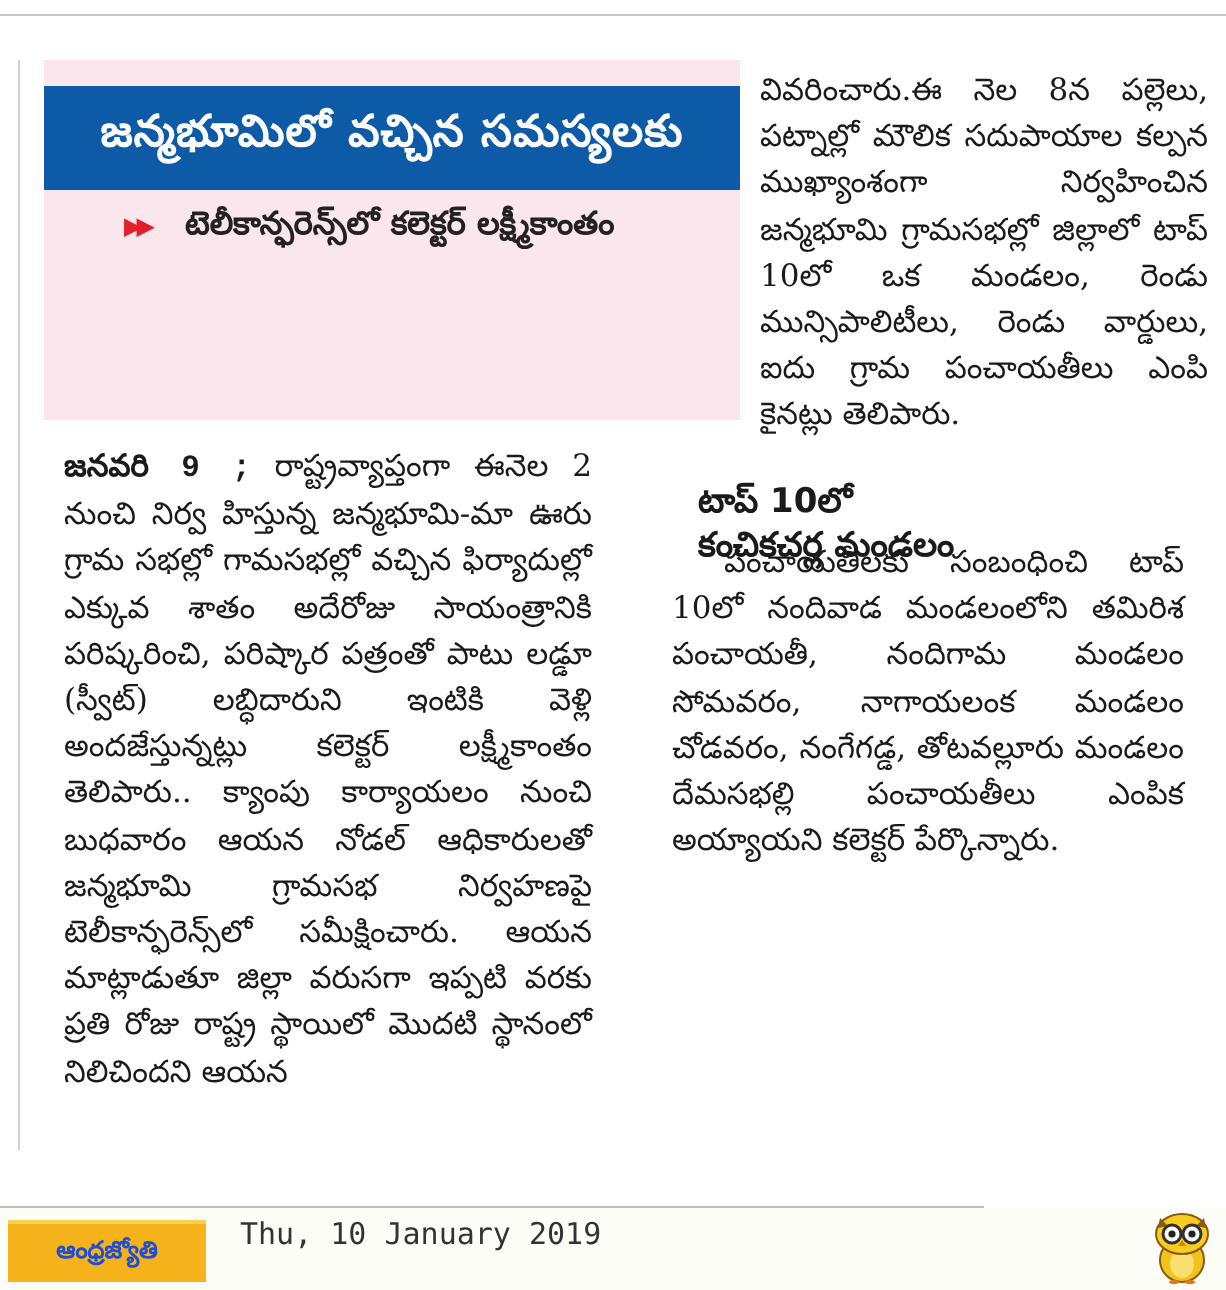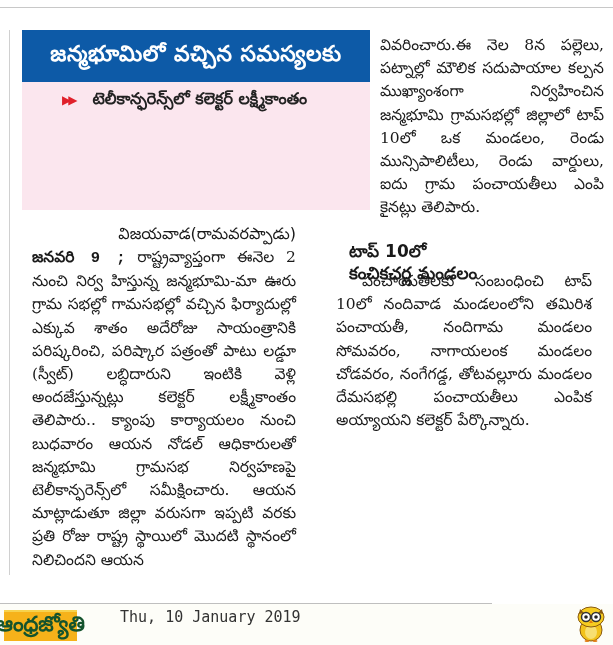--- a/index.html
+++ b/index.html
@@ -13,7 +13,7 @@
   .headline-box { position: absolute; left: 22px; top: 30px; width: 348px; height: 180px; background: #fbe6ee; }
   .kicker {
     height: 52px; background: #0d5aa7; color: #ffffff; display: flex; align-items: center; justify-content: center;
-    font-family: "DejaVu Sans", sans-serif; font-weight: bold; font-size: 22px; letter-spacing: 0.5px;
+    font-family: "DejaVu Sans", sans-serif; font-weight: bold; font-size: 22px; letter-spacing: 0.5px; margin-top: 13px;
   }
   .main-title {
     height: 80px; display: flex; align-items: center; justify-content: center;

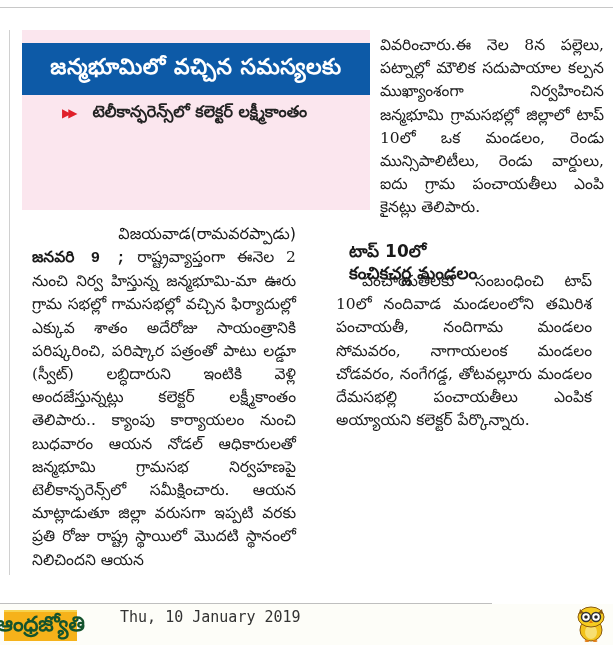--- a/index.html
+++ b/index.html
@@ -64,7 +64,6 @@
 </div>
 
 <div class="col col-left">
-  <div class="dateline">విజయవాడ(రామవరప్పాడు)</div>
   <p>
     <span class="lead-date">జనవరి 9 ;</span>
     <span>రాష్ట్రవ్యాప్తంగా ఈనెల 2 నుంచి నిర్వ హిస్తున్న జన్మభూమి-మా ఊరు గ్రామ సభల్లో గామసభల్లో వచ్చిన ఫిర్యాదుల్లో ఎక్కువ శాతం అదేరోజు సాయంత్రానికి పరిష్కరించి, పరిష్కార పత్రంతో పాటు లడ్డూ (స్వీట్) లబ్ధిదారుని ఇంటికి వెళ్లి అందజేస్తున్నట్లు కలెక్టర్ లక్ష్మీకాంతం తెలిపారు.. క్యాంపు కార్యాయలం నుంచి బుధవారం ఆయన నోడల్ ఆధికారులతో జన్మభూమి గ్రామసభ నిర్వహణపై టెలీకాన్ఫరెన్స్‌లో సమీక్షించారు. ఆయన మాట్లాడుతూ జిల్లా వరుసగా ఇప్పటి వరకు ప్రతి రోజు రాష్ట్ర స్థాయిలో మొదటి స్థానంలో నిలిచిందని ఆయన</span>

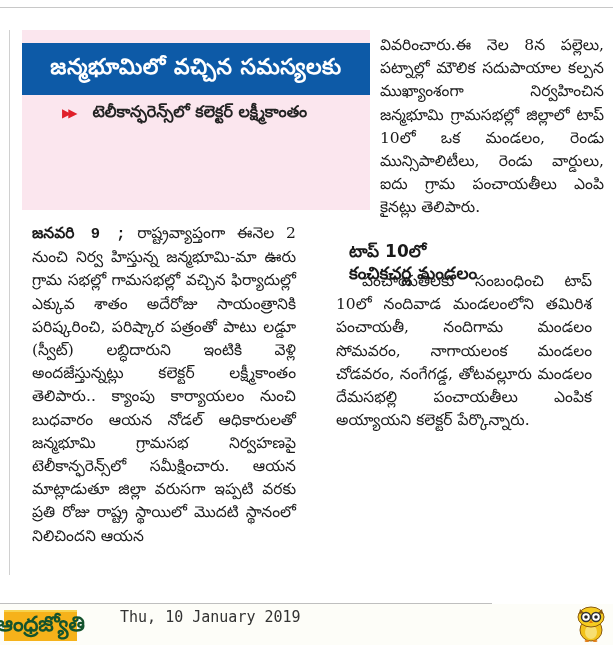--- a/index.html
+++ b/index.html
@@ -37,9 +37,9 @@
   .footer-rule { position: absolute; left: 0; top: 603px; width: 492px; height: 1px; background: #bfbfbf; }
   .footer { position: absolute; left: 0; top: 604px; width: 613px; height: 41px; background: #fdfdf8; }
   .logo {
-    position: absolute; left: 4px; top: 6px; width: 73px; height: 29px; background: #f6b21a;
+    position: absolute; left: 4px; top: 6px; width: 99px; height: 29px; background: #f6b21a;
     display: flex; align-items: center; justify-content: center;
-    color: #14532d; font-weight: bold; font-size: 21px; font-family: "DejaVu Sans", sans-serif;
+    color: #1d4ed8; font-weight: bold; font-size: 12px; font-family: "DejaVu Sans", sans-serif;
     border-top: 2px solid #f7d24d;
   }
   .footer-text { position: absolute; left: 120px; top: 6px; font-family: "DejaVu Sans Mono", monospace; font-size: 15px; line-height: 15px; color: #333; }

